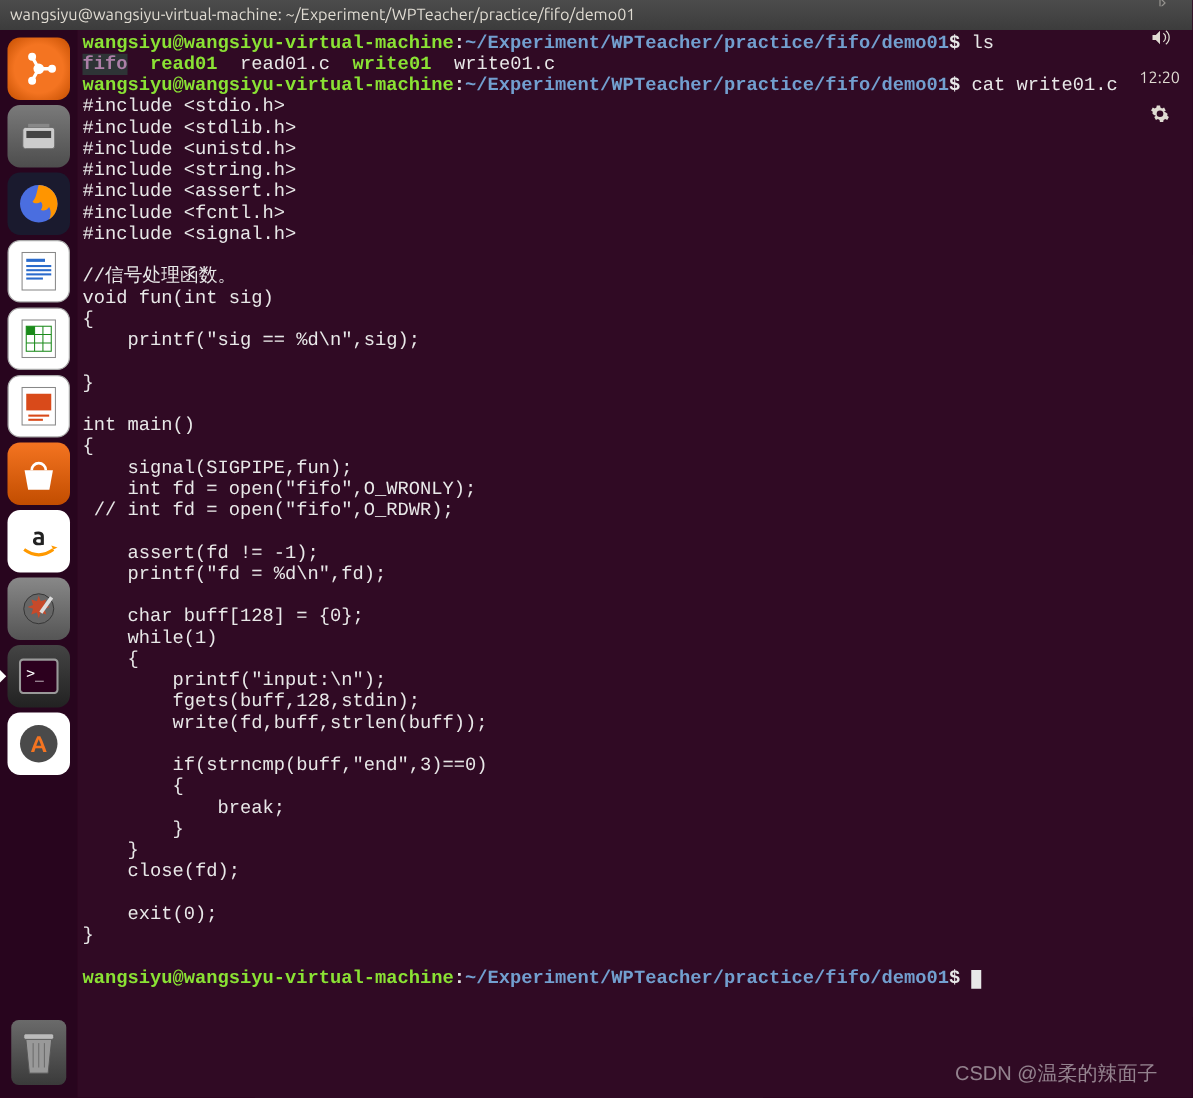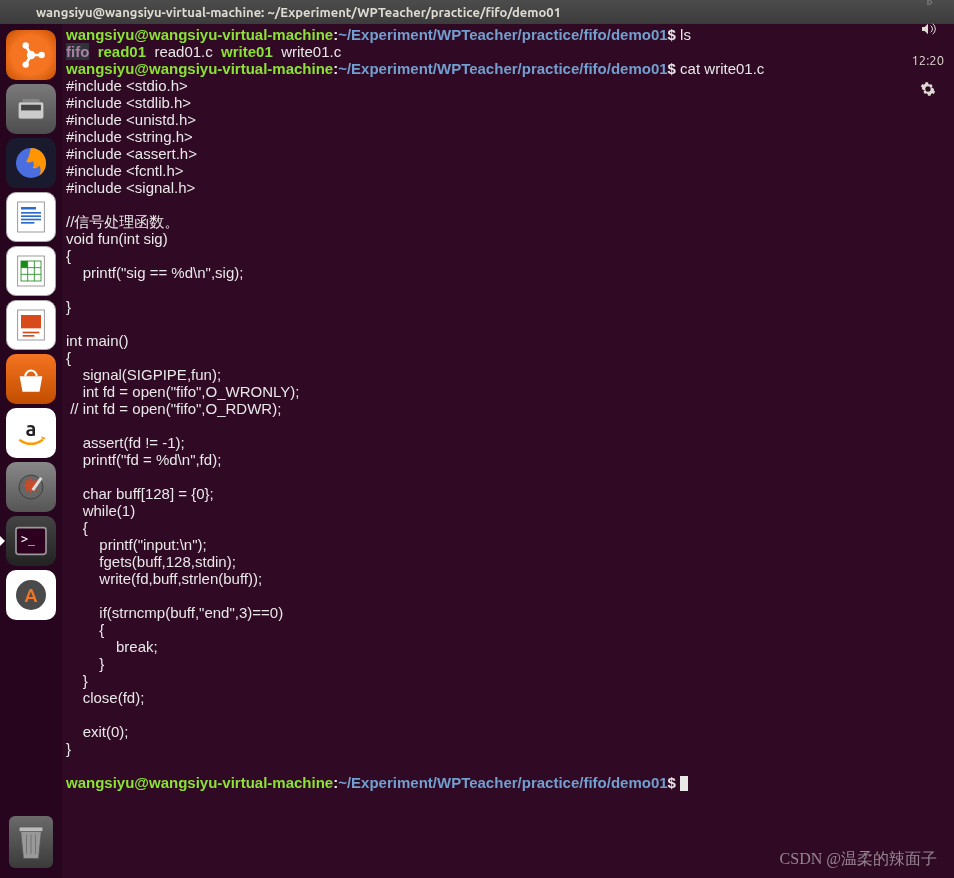--- a/index.html
+++ b/index.html
@@ -20,7 +20,7 @@
   position: relative;
   z-index: 10;
 }
-.topbar-title { padding-left: 8px; font-weight: bold; flex: 1; margin-left: 28px; }
+.topbar-title { padding-left: 8px; font-weight: normal; flex: 1; }
 .topbar-icons { display: flex; align-items: center; gap: 14px; padding-right: 10px; flex-direction: column; }
 .topbar-icons svg { width: 16px; height: 16px; fill: #dfdbd2; }
 .clock { font-size: 13px; }

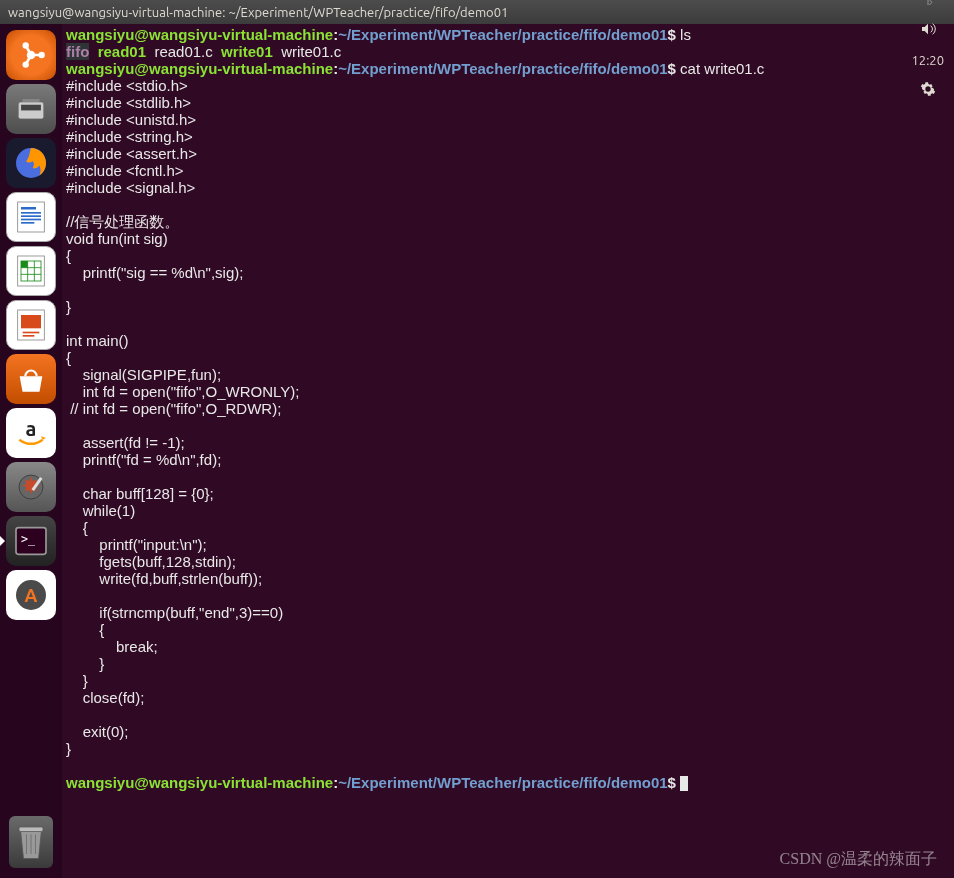--- a/index.html
+++ b/index.html
@@ -72,7 +72,7 @@
   position: absolute;
   left: 62px; top: 24px; right: 0; bottom: 0;
   background: #300a24;
-  font-family: Liberation Sans, sans-serif;
+  font-family: Liberation Mono, monospace;
   font-size: 15px;
   line-height: 17px;
   color: #e8e8e8;

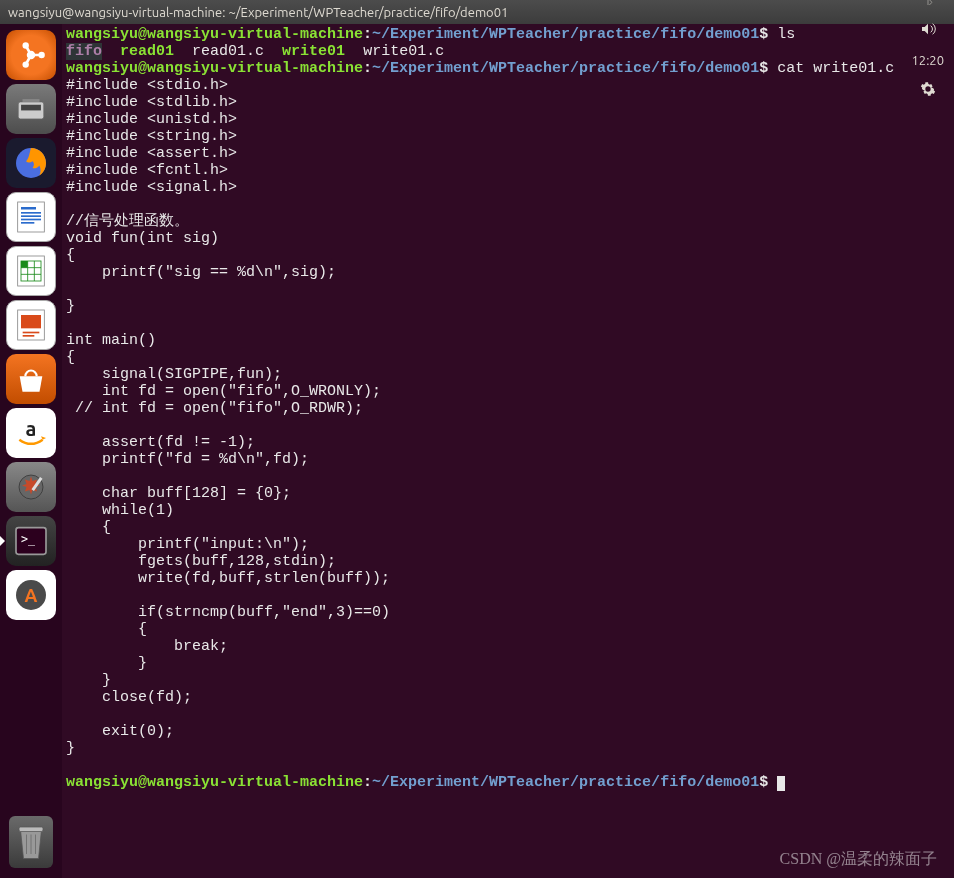--- a/index.html
+++ b/index.html
@@ -93,10 +93,10 @@
 }
 .watermark {
   position: absolute;
-  right: 17px; bottom: 8px;
+  right: 28px; bottom: 8px;
   color: rgba(230,230,230,0.55);
   font-size: 16px;
-  font-family: Liberation Serif, serif;
+  font-family: Liberation Sans, sans-serif;
 }
 </style>
 </head>

